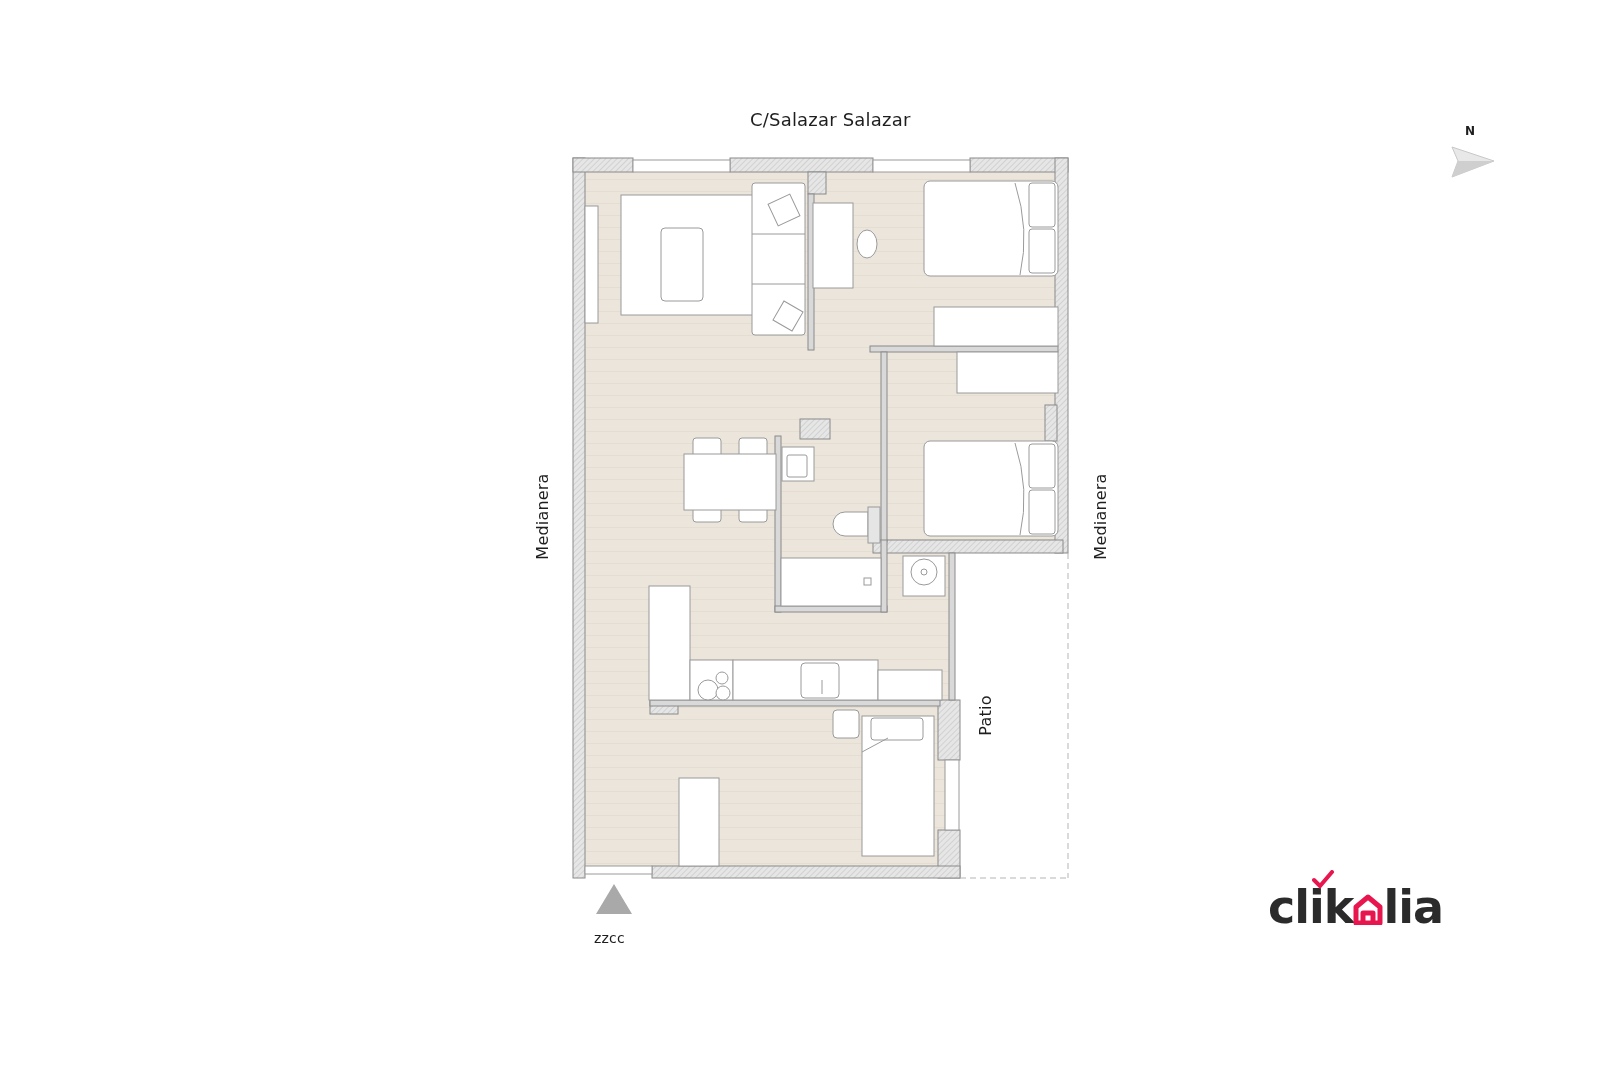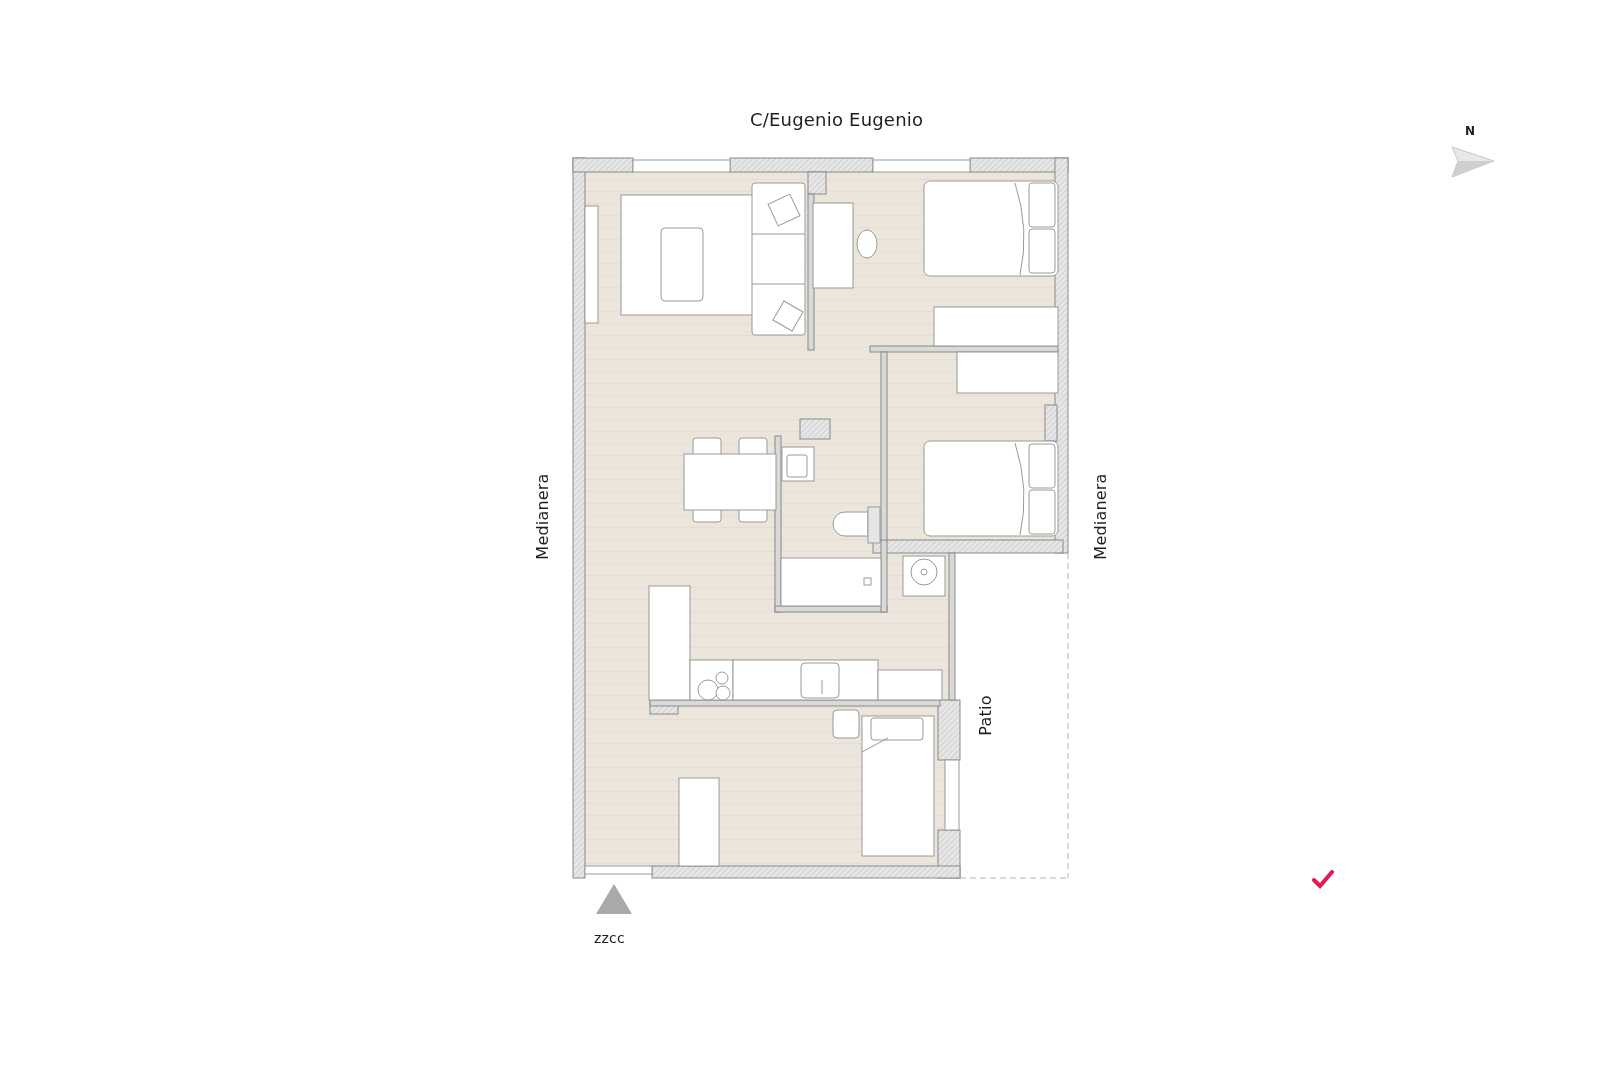--- a/index.html
+++ b/index.html
@@ -149,7 +149,7 @@
   </g>
 </svg>
 
-<div class="lbl" style="left:750px; top:109px; font-size:18px;">C/Eugenio Eugenio</div>
+<div class="lbl" style="left:750px; top:109px; font-size:18px;">C/Salazar Salazar</div>
 <div class="lbl vert" style="left:494px; top:507px; width:96px; text-align:center; font-size:16px;">Medianera</div>
 <div class="lbl vert" style="left:1052px; top:507px; width:96px; text-align:center; font-size:16px;">Medianera</div>
 <div class="lbl vert" style="left:960px; top:706px; width:50px; text-align:center; font-size:16px;">Patio</div>

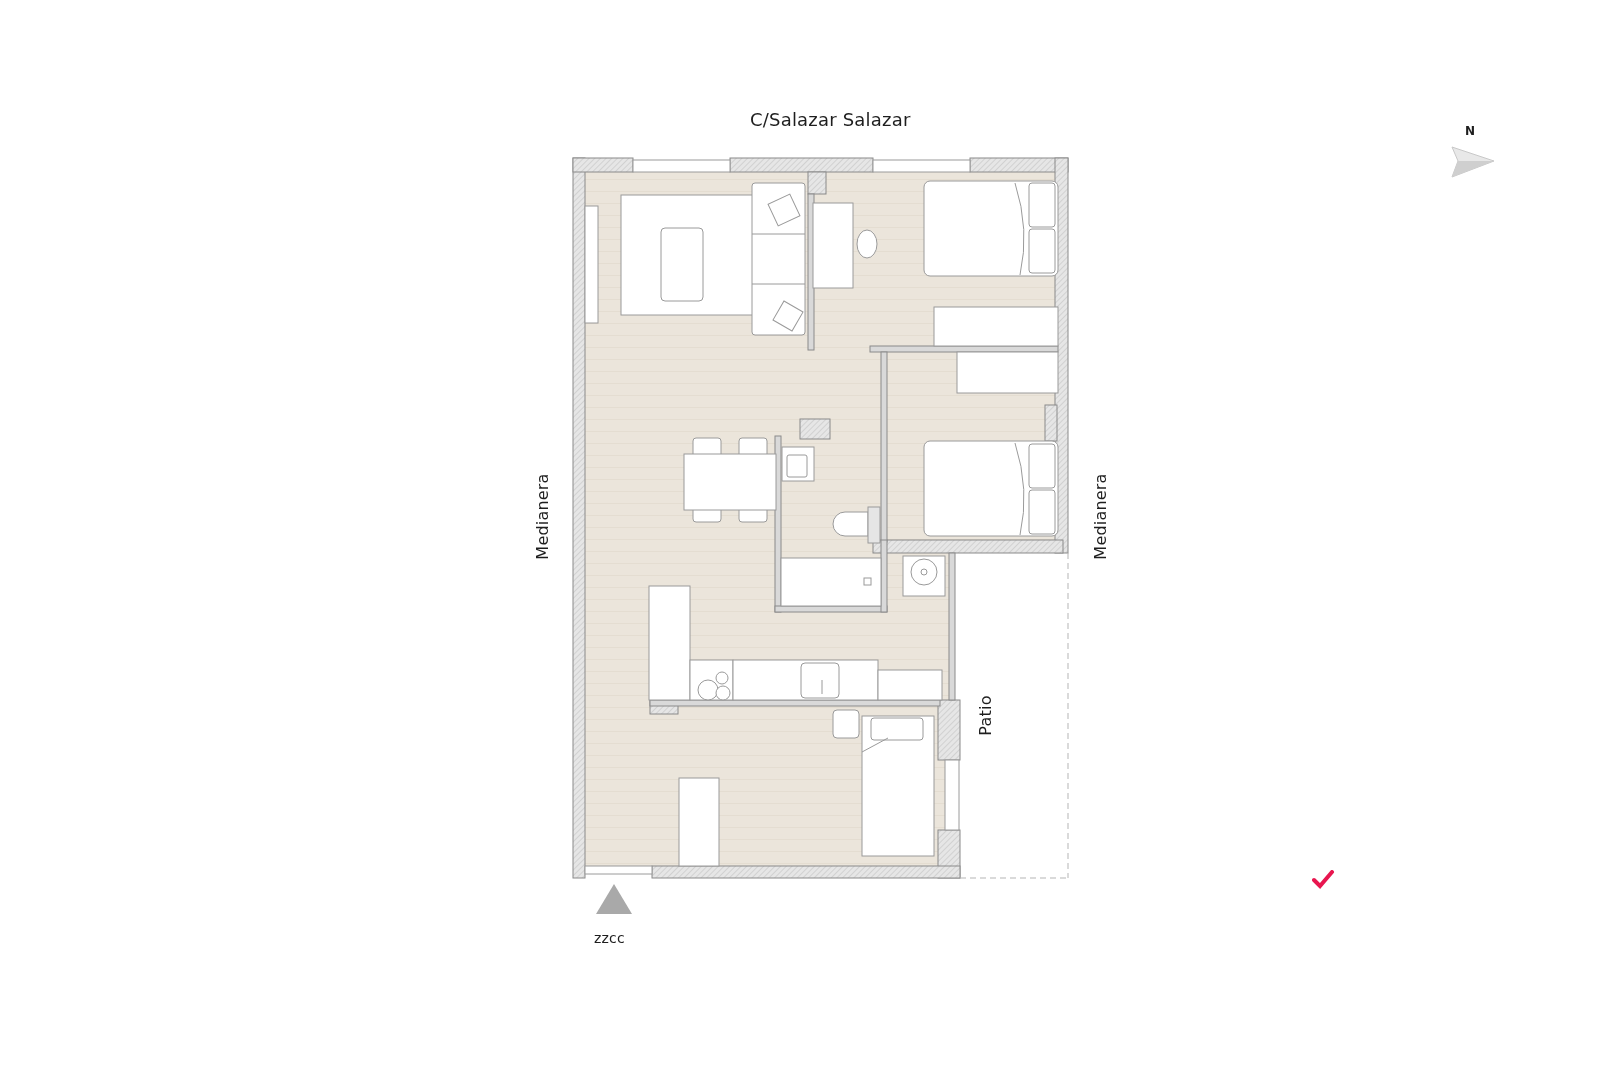--- a/index.html
+++ b/index.html
@@ -157,6 +157,13 @@
 <div class="lbl" style="left:1465px; top:124px; font-size:12px; font-weight:bold;">N</div>
 
 <div class="logo">
+  <div class="logo-text">
+    <span>cli</span><span>k</span><span style="display:inline-block; width:30px; height:30px; position:relative; top:2px;">
+      <svg width="30" height="32" viewBox="0 0 30 32">
+          <path d="M3 30 L3 14 L15 4 L27 14 L27 30 Z M10 30 L10 20 L20 20 L20 30" fill="none" stroke="#e8164f" stroke-width="5" stroke-linejoin="round"></path>
+        </svg>
+    </span><span>lia</span>
+  </div>
   <svg width="24" height="20" style="position:absolute; left:44px; top:2px;" viewBox="0 0 24 20">
       <path d="M2 10 L8 16 L20 2" fill="none" stroke="#e8164f" stroke-width="4" stroke-linecap="round"></path>
     </svg>

